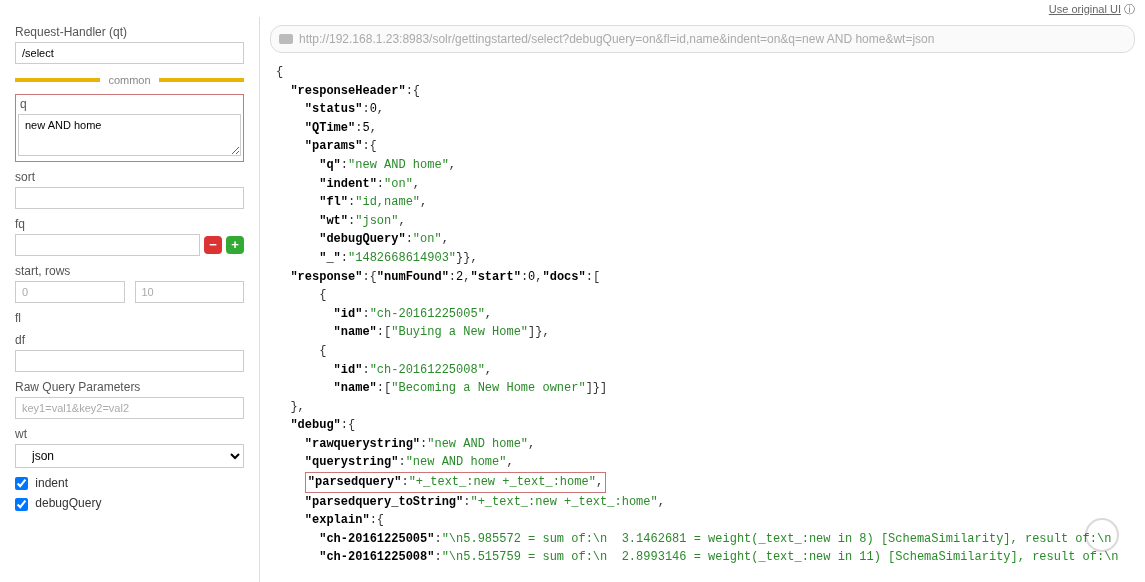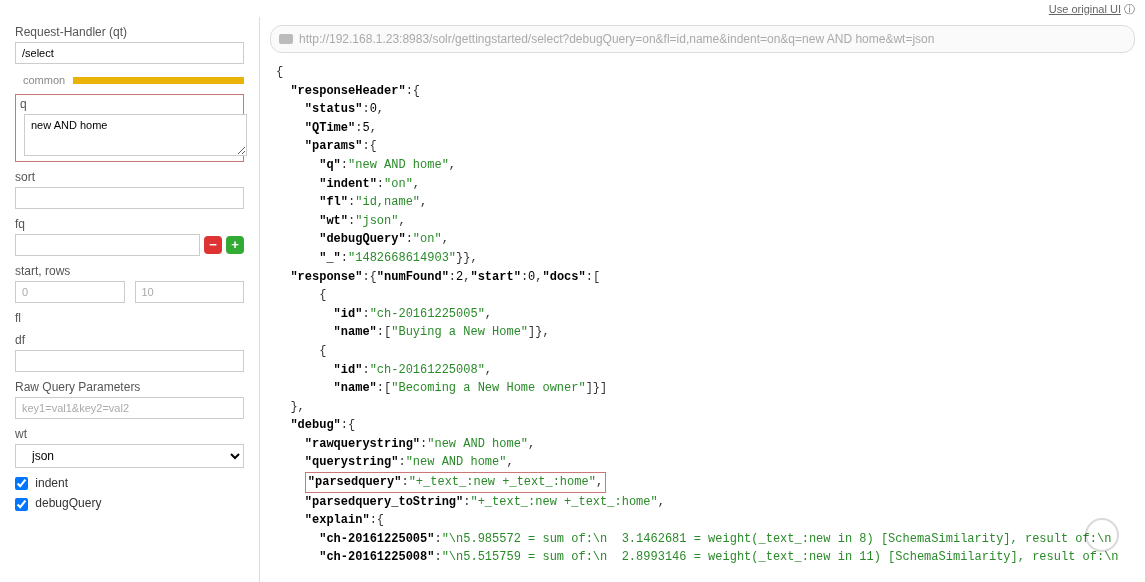--- a/index.html
+++ b/index.html
@@ -19,7 +19,7 @@
 .q-box .field-label { padding: 2px 4px 0 4px; }
 .q-box .textarea { border: 1px solid #ccc; margin: 0 2px 2px 8px; width: calc(100% - 4px); }
 
-fieldset.common { border: none; border-top: 7px solid #eab308; margin: 10px 0 8px 0; padding: 0; }
+fieldset.common { border: none; border-top: 4px solid #eab308; margin: 10px 0 8px 0; padding: 0; text-align: center; }
 fieldset.common legend { padding: 0 8px; color: #888; font-size: 11px; }
 
 .row-pair { display: flex; gap: 10px; }

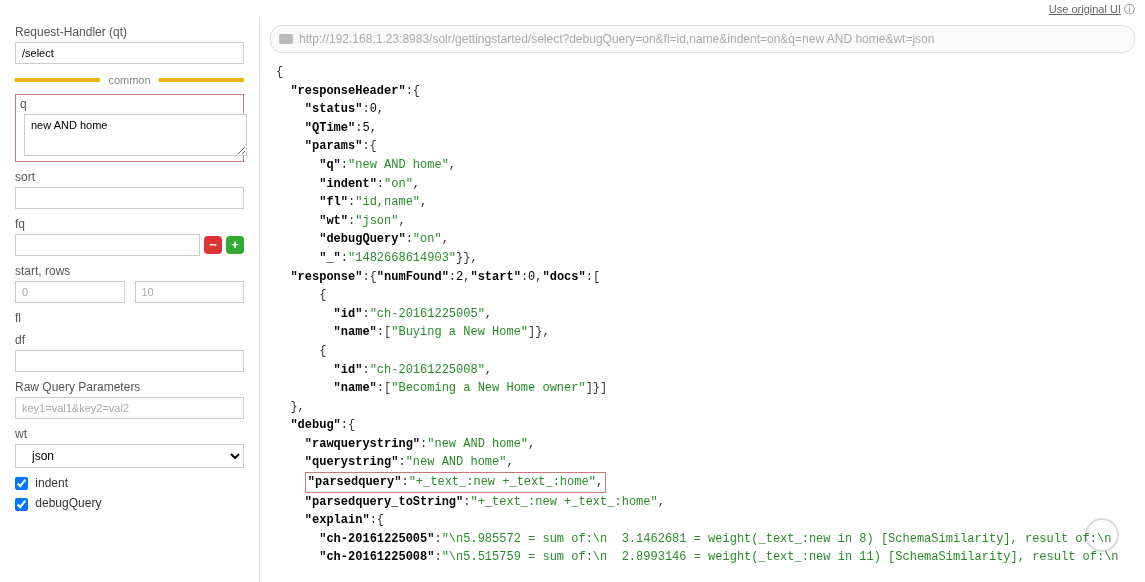--- a/index.html
+++ b/index.html
@@ -17,7 +17,7 @@
 .textarea { resize: both; height: 42px; font-family: Arial; }
 .q-box { border: 1px solid #c77; padding: 0; }
 .q-box .field-label { padding: 2px 4px 0 4px; }
-.q-box .textarea { border: 1px solid #ccc; margin: 0 2px 2px 8px; width: calc(100% - 4px); }
+.q-box .textarea { border: 1px solid #ccc; margin: 0 2px 2px 2px; width: calc(100% - 4px); }
 
 fieldset.common { border: none; border-top: 4px solid #eab308; margin: 10px 0 8px 0; padding: 0; text-align: center; }
 fieldset.common legend { padding: 0 8px; color: #888; font-size: 11px; }

